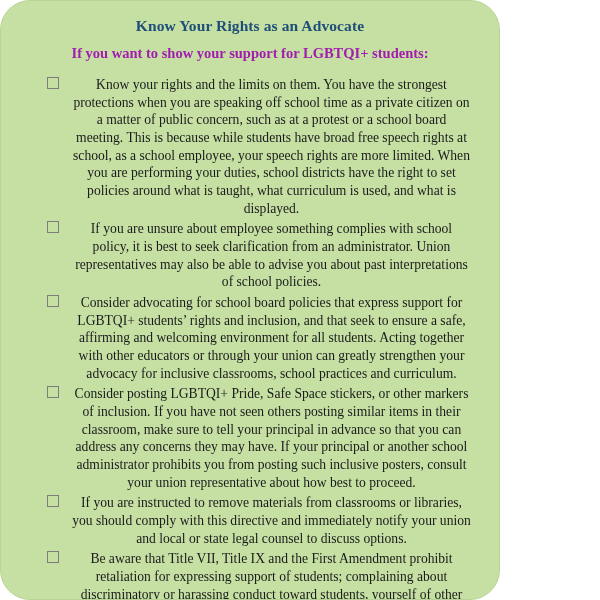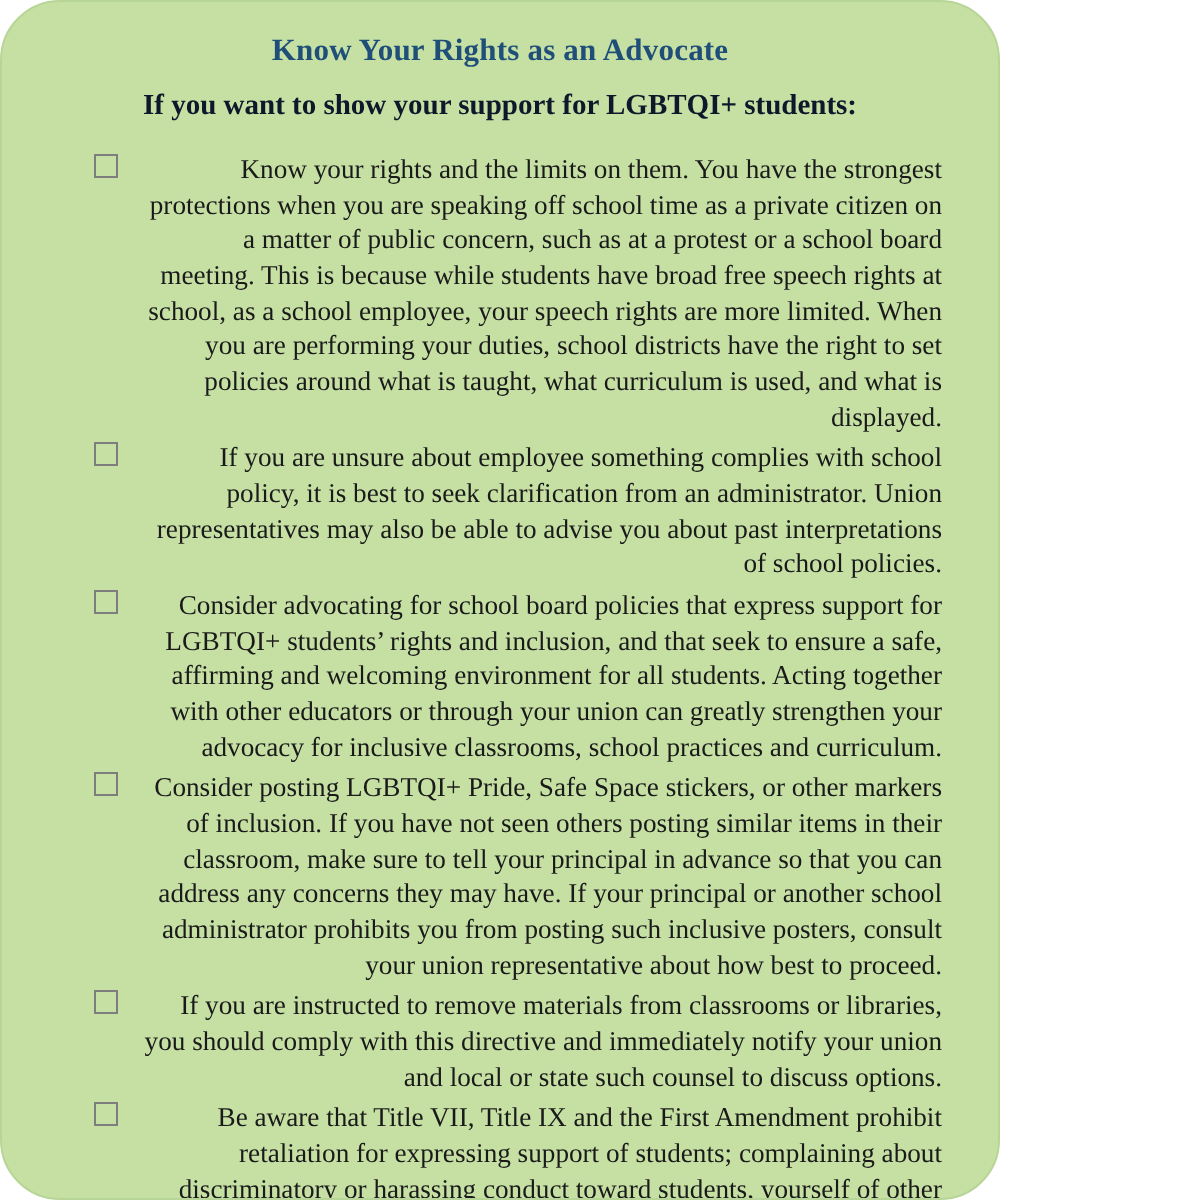--- a/index.html
+++ b/index.html
@@ -32,7 +32,7 @@
   }
   .subtitle {
     text-align: center;
-    color: #0f172a;
+    color: #a21caf;
     font-weight: bold;
     font-size: 14.5px;
     margin: 0 0 14px 0;

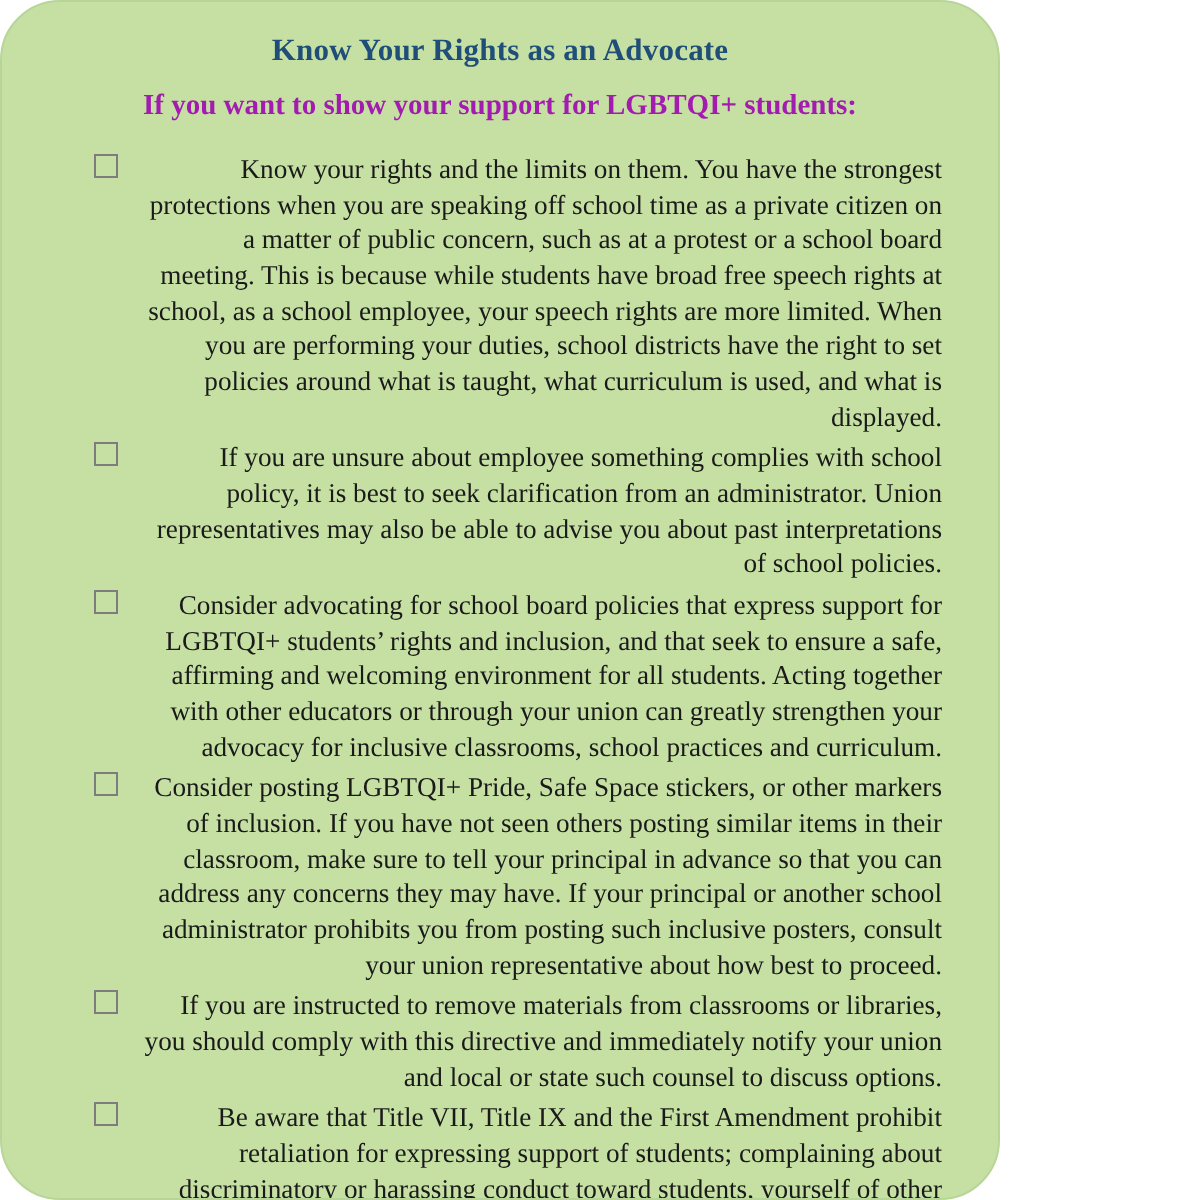--- a/index.html
+++ b/index.html
@@ -47,7 +47,7 @@
     color: #1a1a1a;
     font-size: 13.6px;
     line-height: 1.30;
-    text-align: right;
+    text-align: center;
     margin: 0 0 3px 0;
     padding-left: 25px;
   }

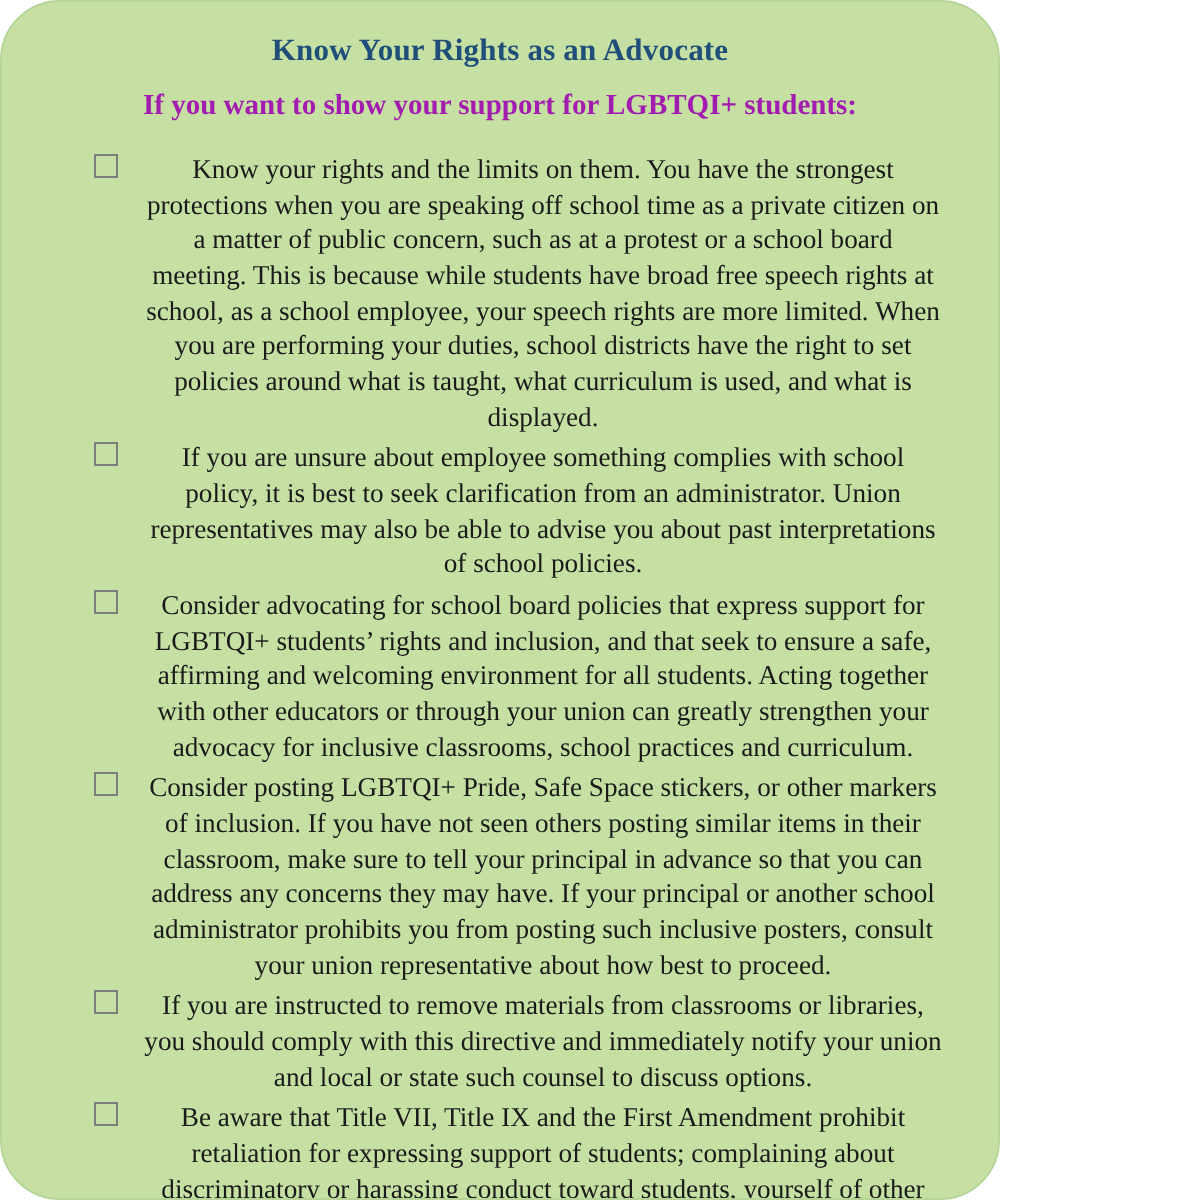--- a/index.html
+++ b/index.html
@@ -91,7 +91,7 @@
     </li>
     <li>
       <span class="bullet-mark"></span>
-      <span class="bullet-text">If you are instructed to remove materials from classrooms or libraries, you should comply with this directive and immediately notify your union and local or state such counsel to discuss options.</span>
+      <span class="bullet-text">If you are instructed to remove materials from classrooms or libraries, you should comply with this directive and immediately notify your union and local or state legal counsel to discuss options.</span>
     </li>
     <li>
       <span class="bullet-mark"></span>

